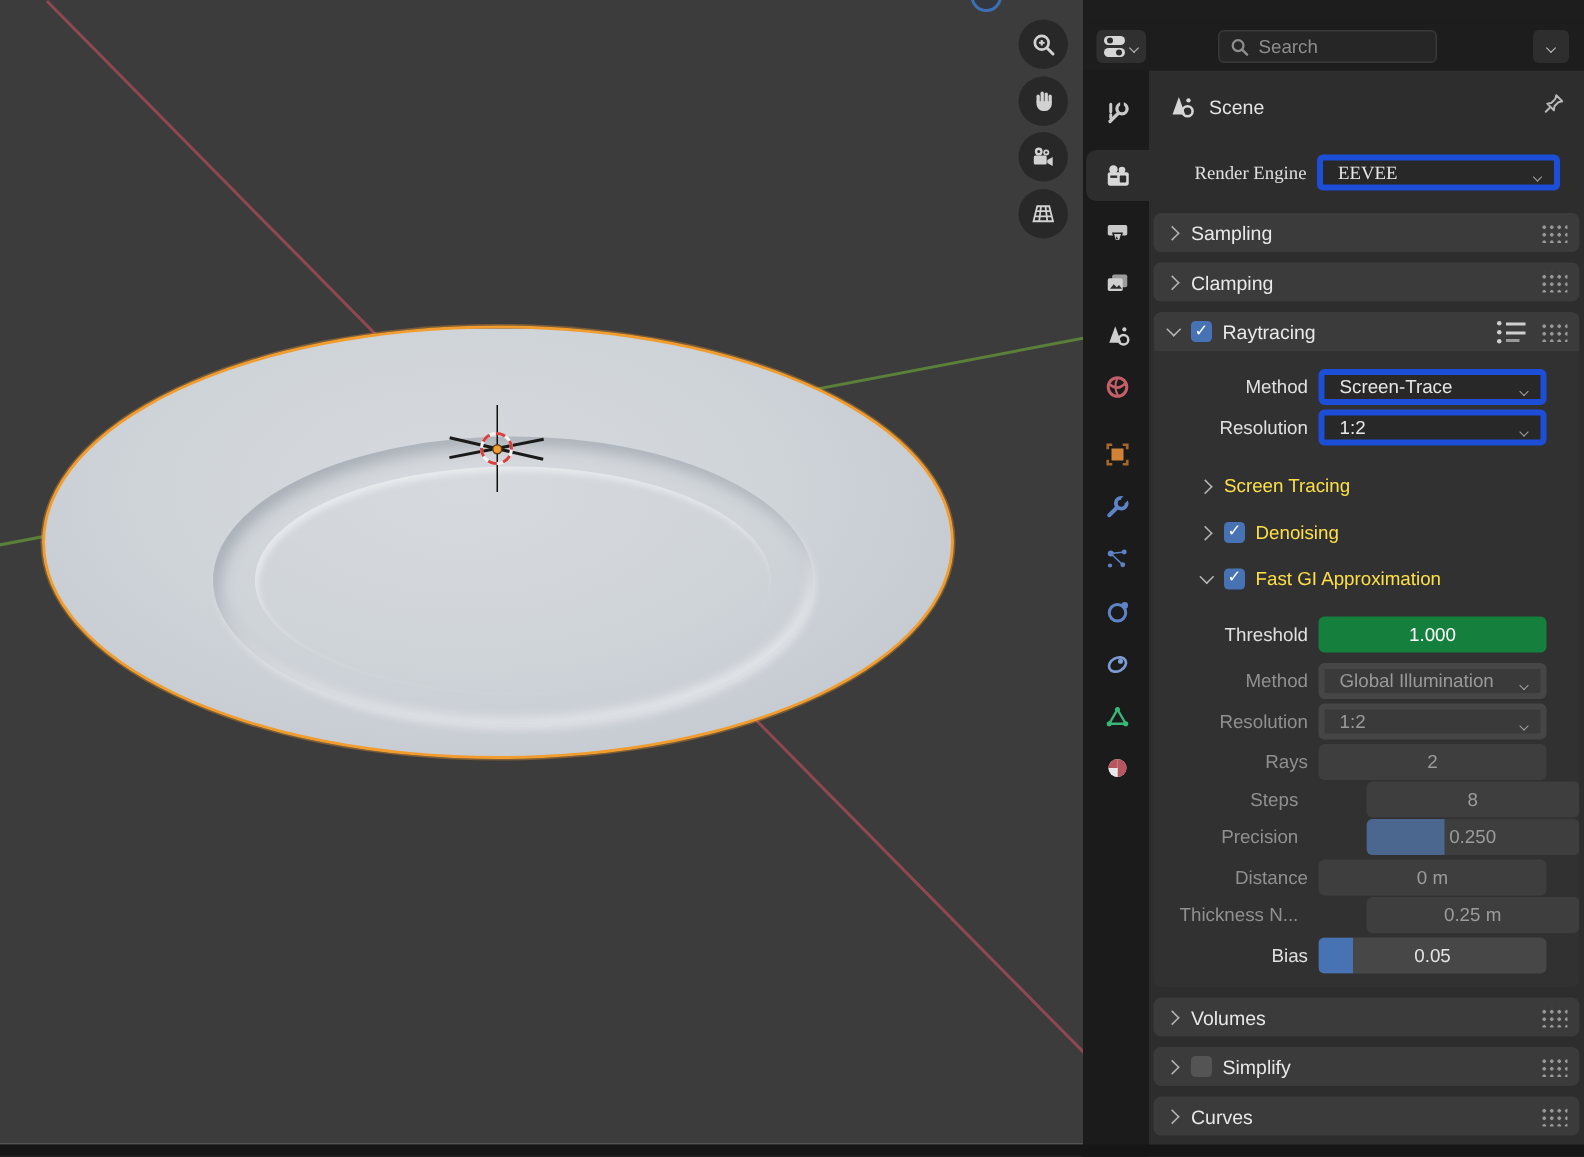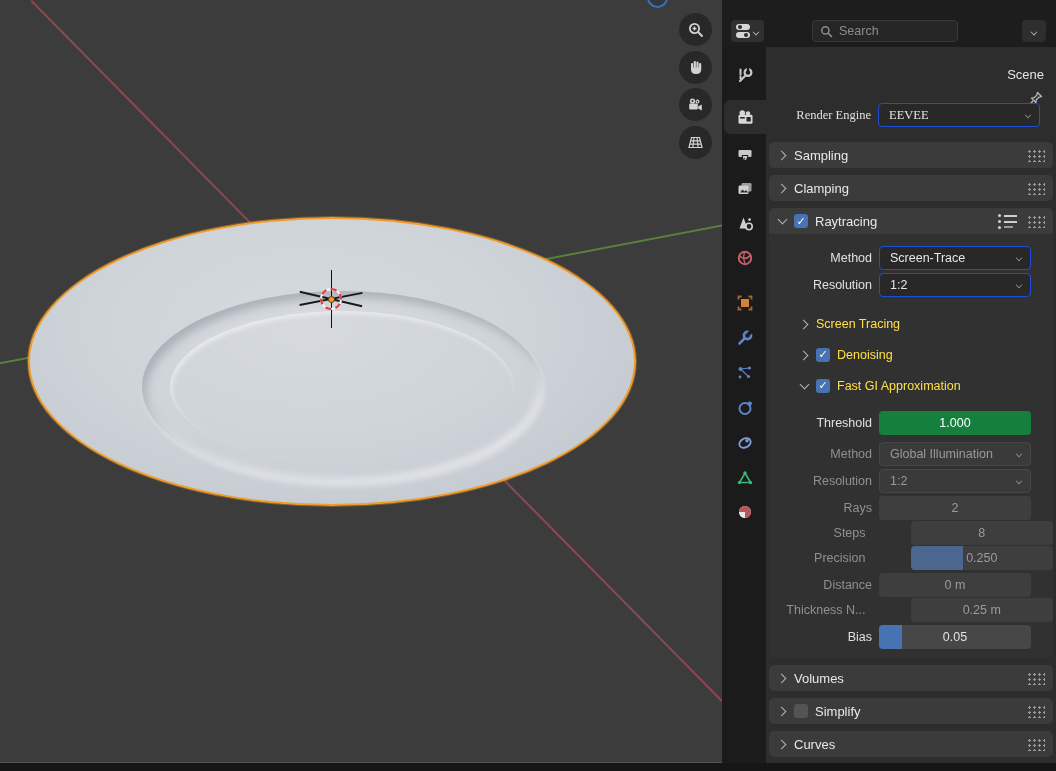--- a/index.html
+++ b/index.html
@@ -74,7 +74,7 @@
 
   
   .main { position:absolute; left:44px; top:32px; width:290px; height:739px; background:#2d2d2d; overflow:hidden; }
-  .crumb { margin:12px 12px 0 12px; height:24px; display:flex; align-items:flex-end; gap:8px;flex-direction:column; }
+  .crumb { margin:12px 12px 0 12px; height:24px; display:flex; align-items:center; gap:8px; }
   .crumb .txt { color:#e4e4e4; font-size:13px; }
   .crumb .pin { margin-left:auto; }
 

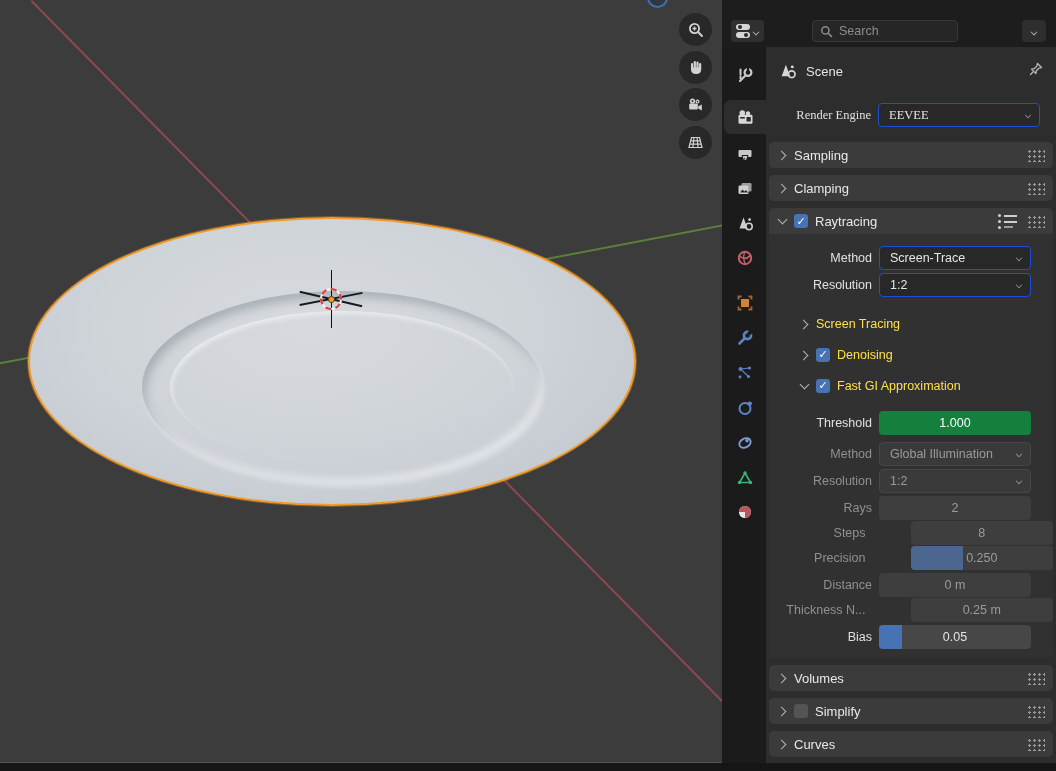--- a/index.html
+++ b/index.html
@@ -86,7 +86,7 @@
 
   .dd, .num { position:relative; height:24px; border-radius:4px; display:flex;
     align-items:center; justify-content:center; font-size:12.5px; }
-  .dd { background:#282828; border:1px solid #1d4ed8; color:#e6e6e6; justify-content:flex-start; padding-left:10px; }
+  .dd { background:#282828; border:4px solid #1d4ed8; color:#e6e6e6; justify-content:flex-start; padding-left:10px; }
   .dd .cv { position:absolute; right:7px; top:8px; }
   .dd.disabled { background:#3a3a3a; border-color:#464646; color:#9a9a9a; }
   .num { background:#474747; color:#e3e3e3; overflow:hidden; }

